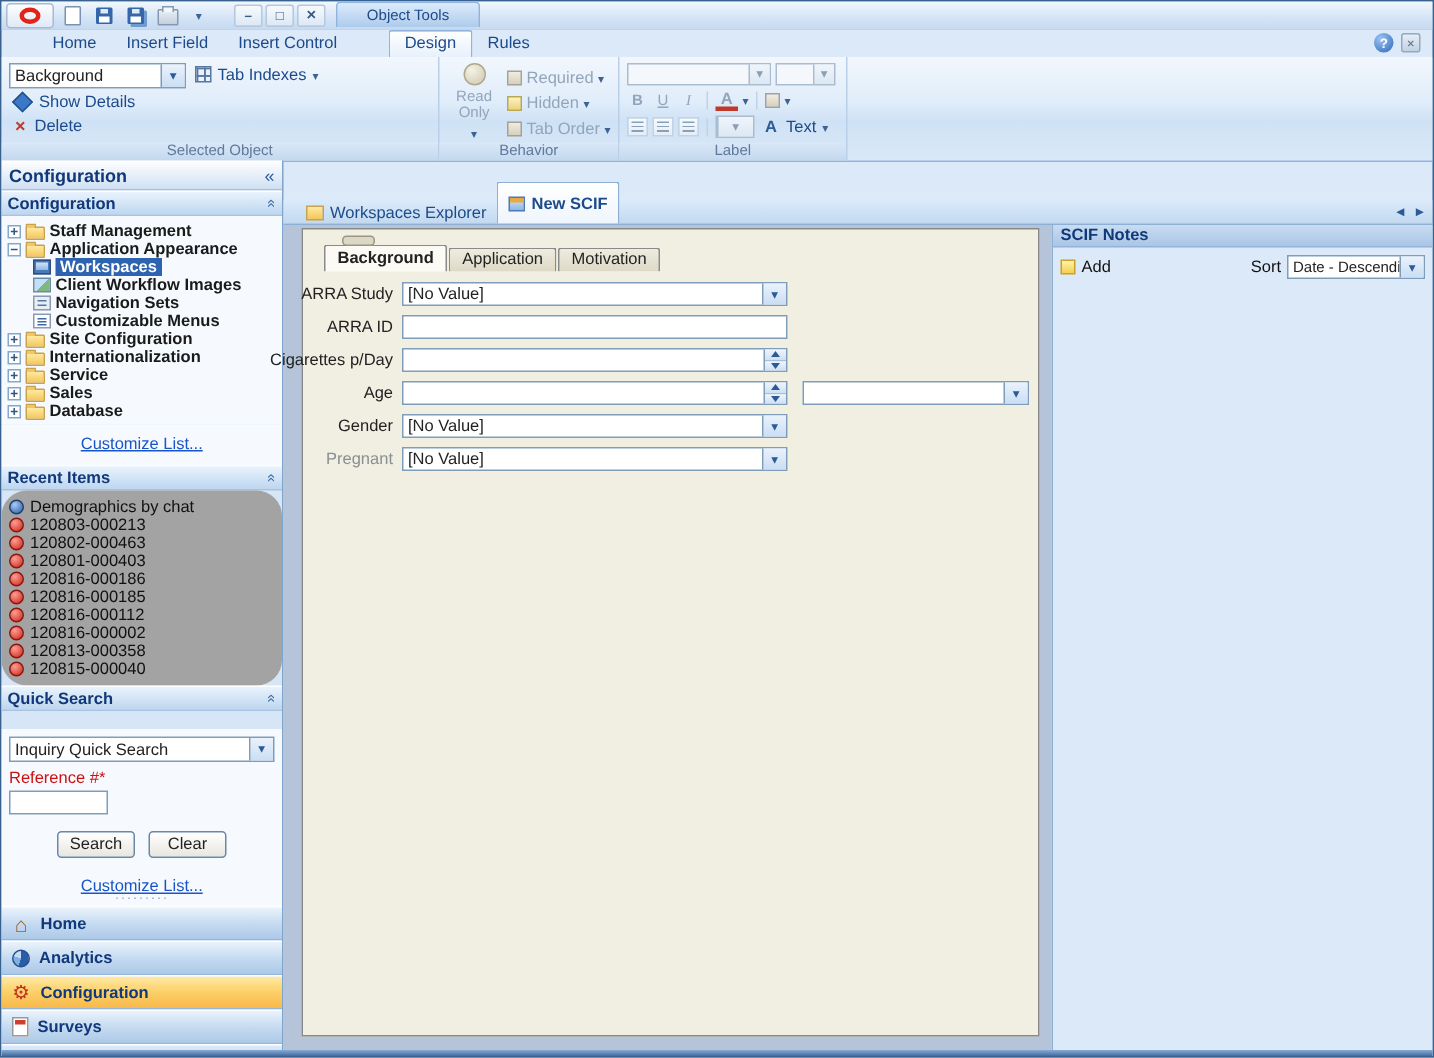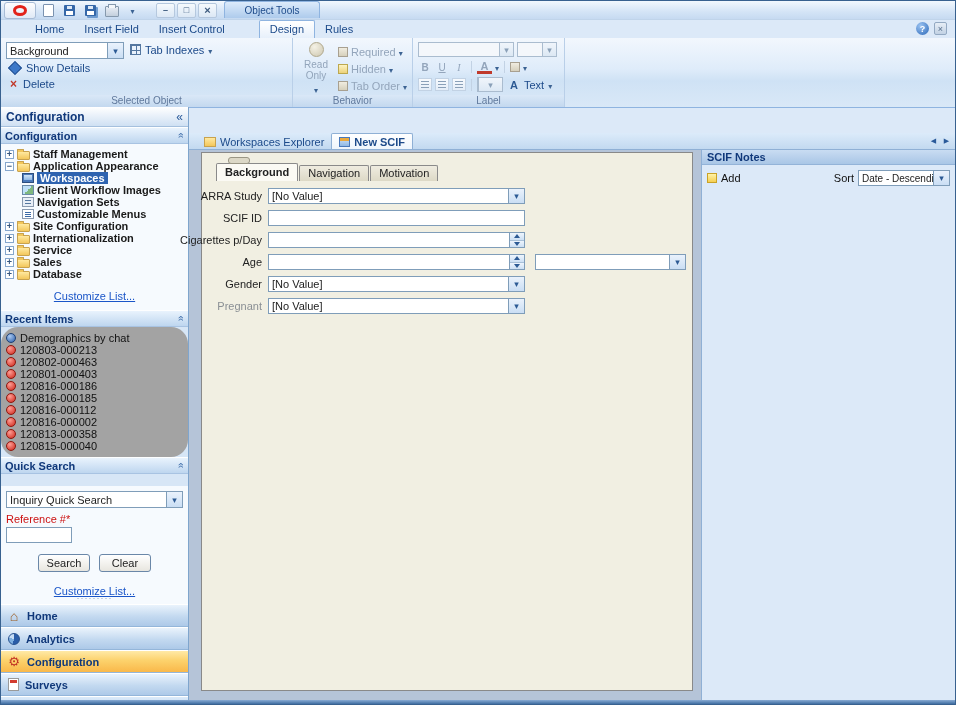--- a/index.html
+++ b/index.html
@@ -146,7 +146,7 @@
   .work{flex:1;display:flex;flex-direction:column;min-width:0;}
   .doc-tab-row{height:17px;min-height:17px;background:linear-gradient(#dcebfa,#c2d9f0);display:flex;align-items:flex-end;padding-left:8px;position:relative;border-bottom:1px solid #8fb0d5;box-sizing:border-box;margin-top:26px;}
   .dtab{display:flex;align-items:center;gap:4px;height:15px;padding:0 7px;color:#1c4a8a;}
-  .dtab.active{background:linear-gradient(#ffffff,#eef5fc);border:1px solid #8fb0d5;border-bottom:none;border-radius:2px 2px 0 0;font-weight:bold;height:16px;box-sizing:border-box;}
+  .dtab.active{background:linear-gradient(#ffffff,#eef5fc);border:1px solid #8fb0d5;border-bottom:none;border-radius:2px 2px 0 0;font-weight:bold;height:28px;box-sizing:border-box;}
   .i-wsexp{width:12px;height:10px;min-width:12px;background:linear-gradient(#ffe9a0,#f3c75b);border:1px solid #c8a24e;box-sizing:border-box;}
   .i-scif{width:11px;height:10px;min-width:11px;background:linear-gradient(#cfe3f8,#8fb8e4);border:1px solid #4a79ba;position:relative;box-sizing:border-box;}
   .i-scif::before{content:"";position:absolute;top:0;left:0;right:0;height:3px;background:#eaa93e;}

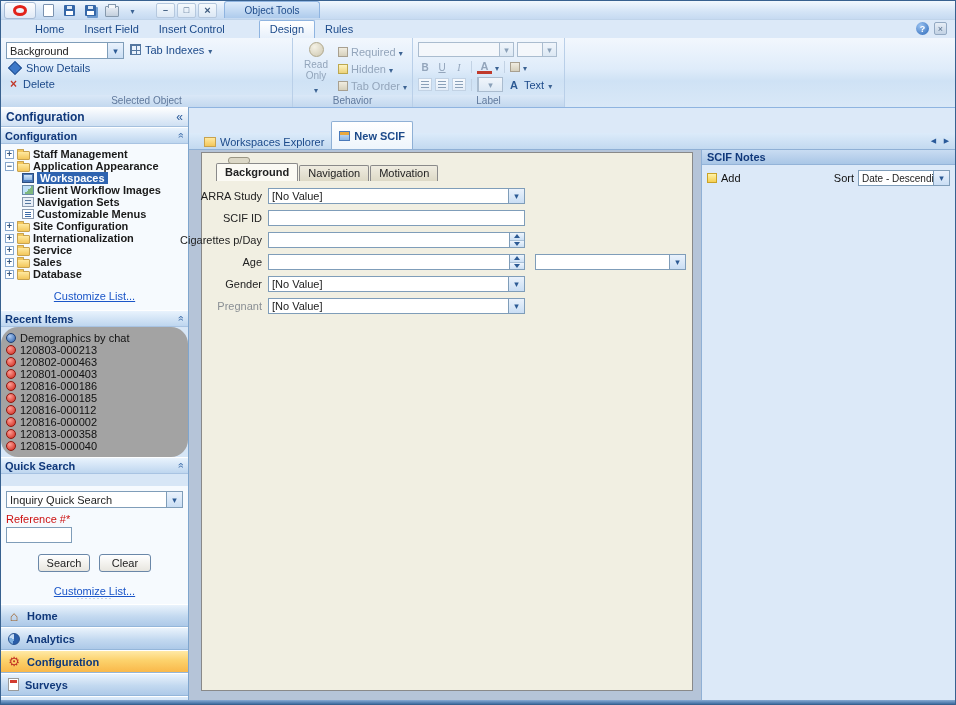--- a/index.html
+++ b/index.html
@@ -528,7 +528,7 @@
             <div class="handle"></div>
             <div class="design-tabs">
               <div class="dstab active">Background</div>
-              <div class="dstab">Navigation</div>
+              <div class="dstab">Application</div>
               <div class="dstab">Motivation</div>
             </div>
             <div class="form">

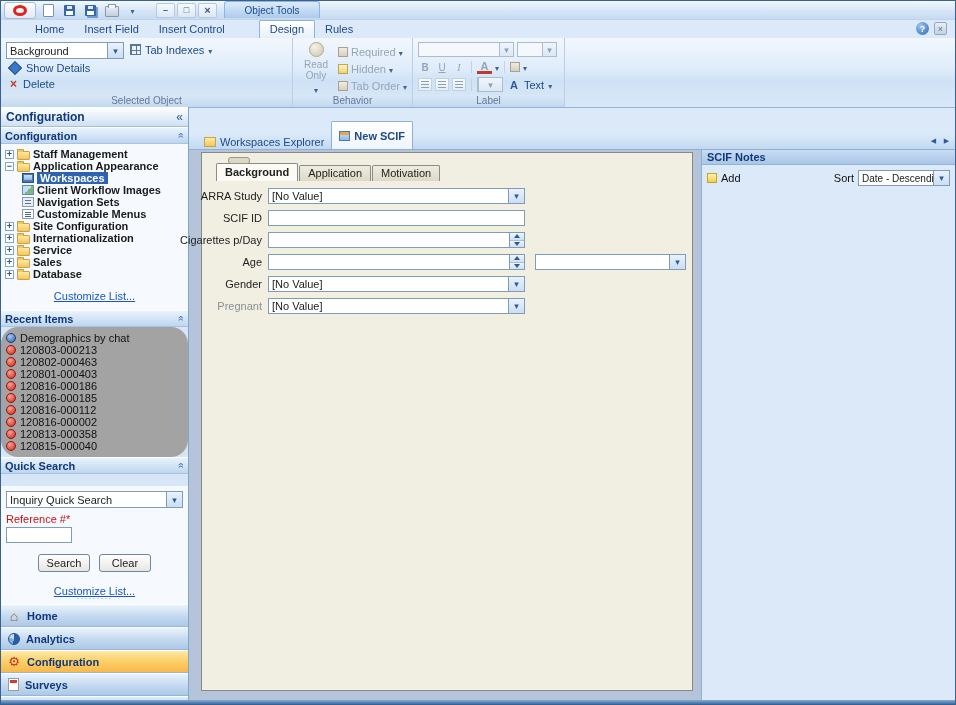--- a/index.html
+++ b/index.html
@@ -542,7 +542,7 @@
                   </div>
               </div>
               <div class="frow">
-                <span class="flabel">SCIF ID</span>
+                <span class="flabel">ARRA ID</span>
                 <div class="fctrl">
                     <input class="textfield" value="" style="">
                   </div>

